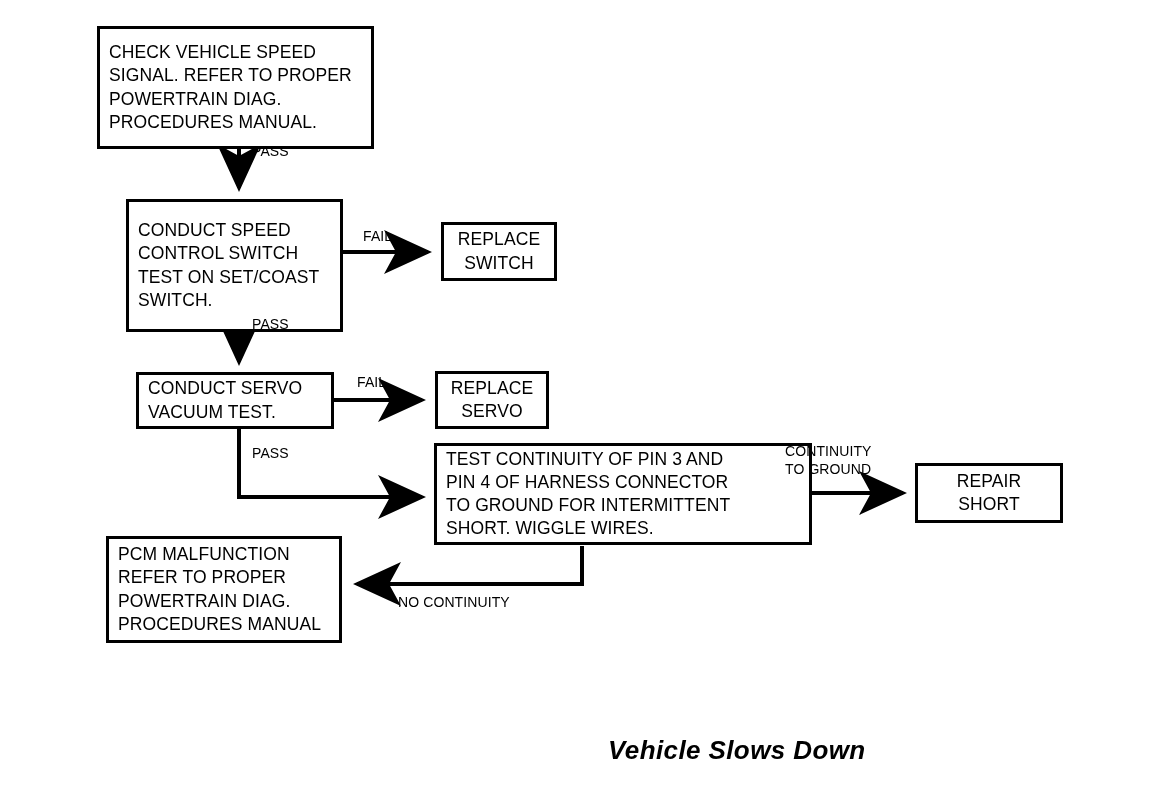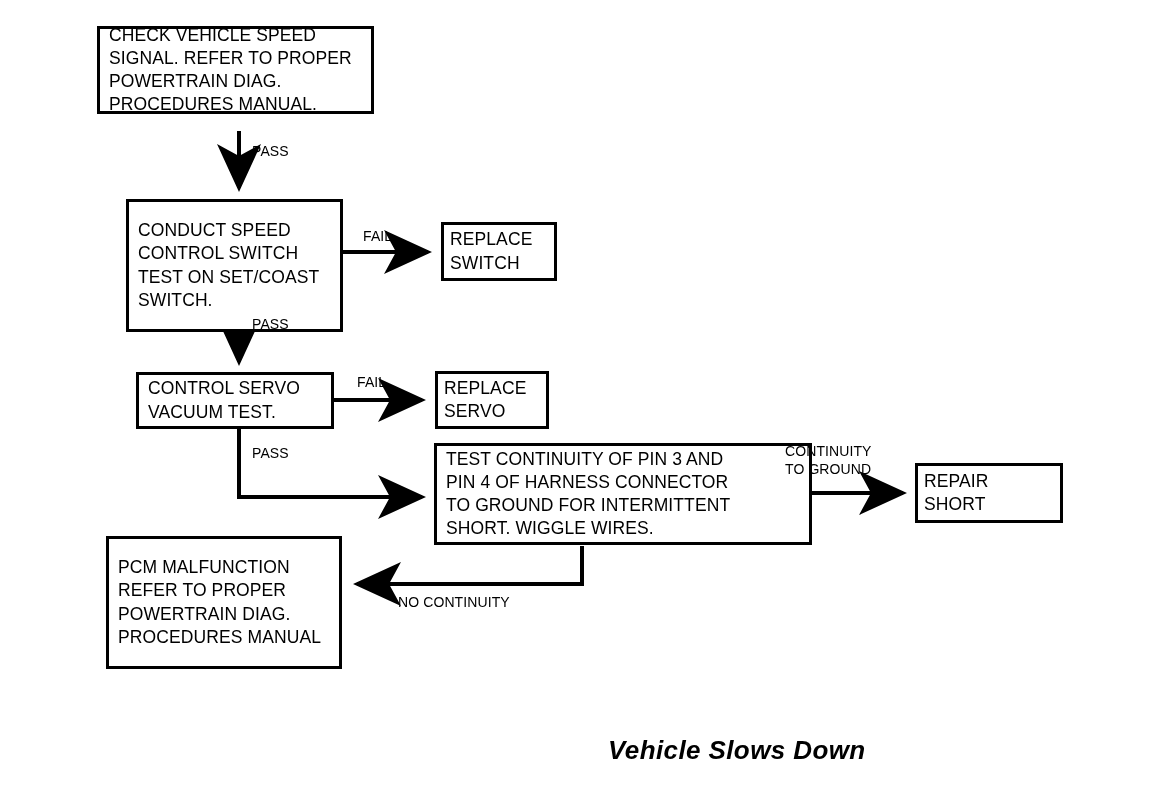--- a/index.html
+++ b/index.html
@@ -118,7 +118,7 @@
     </g>
   </svg>
 
-  <div class="node left" style="left:97px; top:26px; width:277px; height:88px;">
+  <div class="node left" style="left:97px; top:26px; width:277px; height:123px;">
     <div class="txt">CHECK VEHICLE SPEED
 SIGNAL. REFER TO PROPER
 POWERTRAIN DIAG.

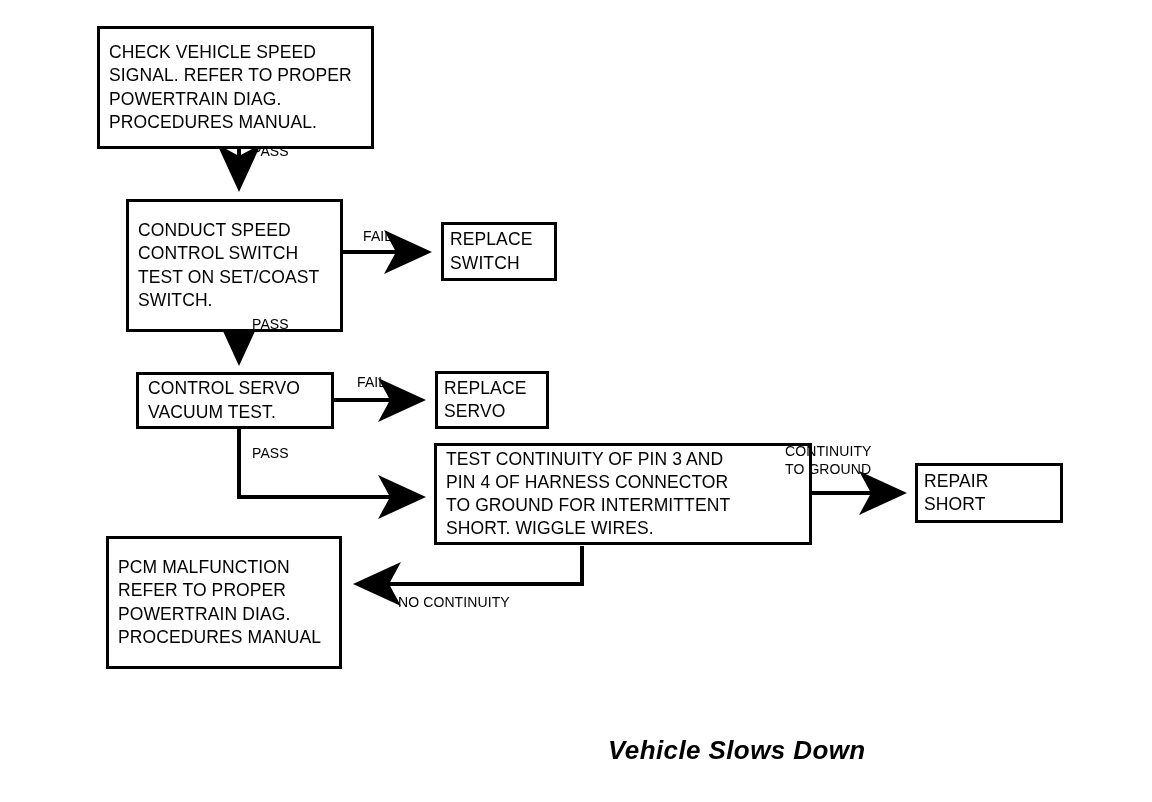--- a/index.html
+++ b/index.html
@@ -41,7 +41,7 @@
     padding-right: 4px;
   }
   .node.center .txt {
-    text-align: left;
+    text-align: center;
     padding: 0 6px;
   }
   .edge-label {

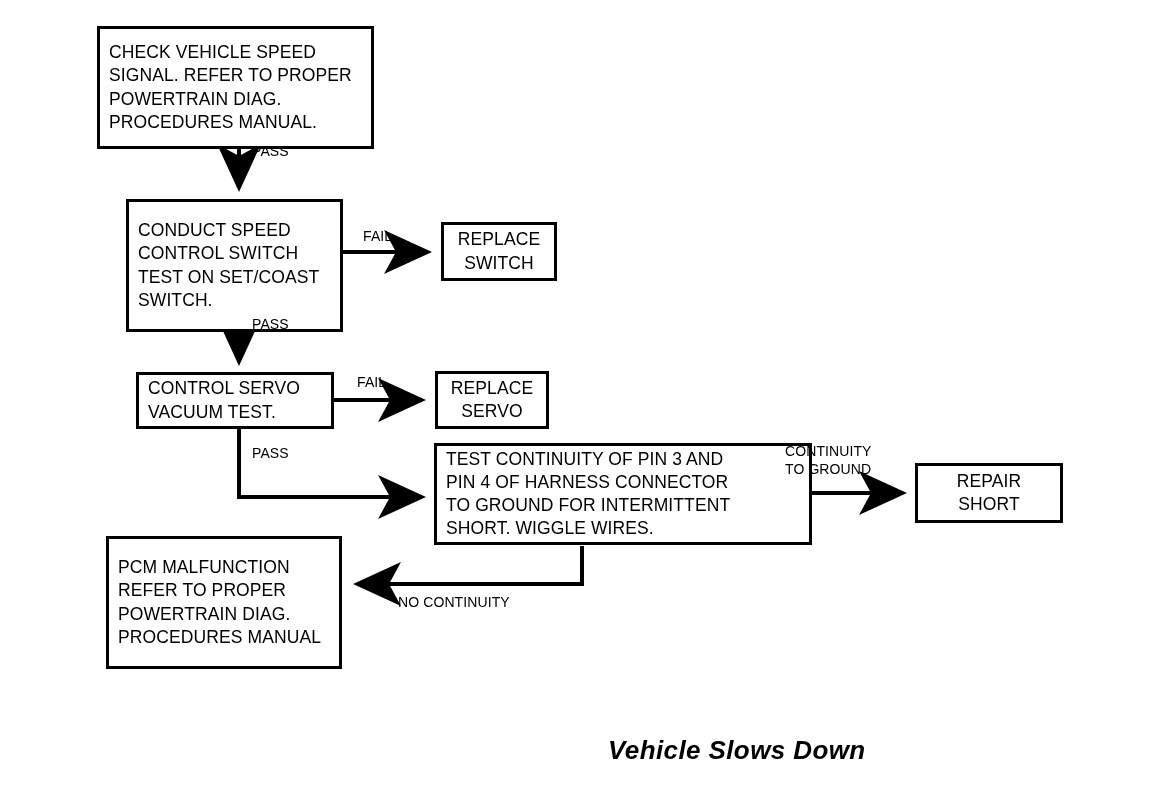--- a/index.html
+++ b/index.html
@@ -138,7 +138,7 @@
   </div>
 
   <div class="node left" style="left:136px; top:372px; width:198px; height:57px;">
-    <div class="txt">CONTROL SERVO
+    <div class="txt">CONDUCT SERVO
 VACUUM TEST.</div>
   </div>
 

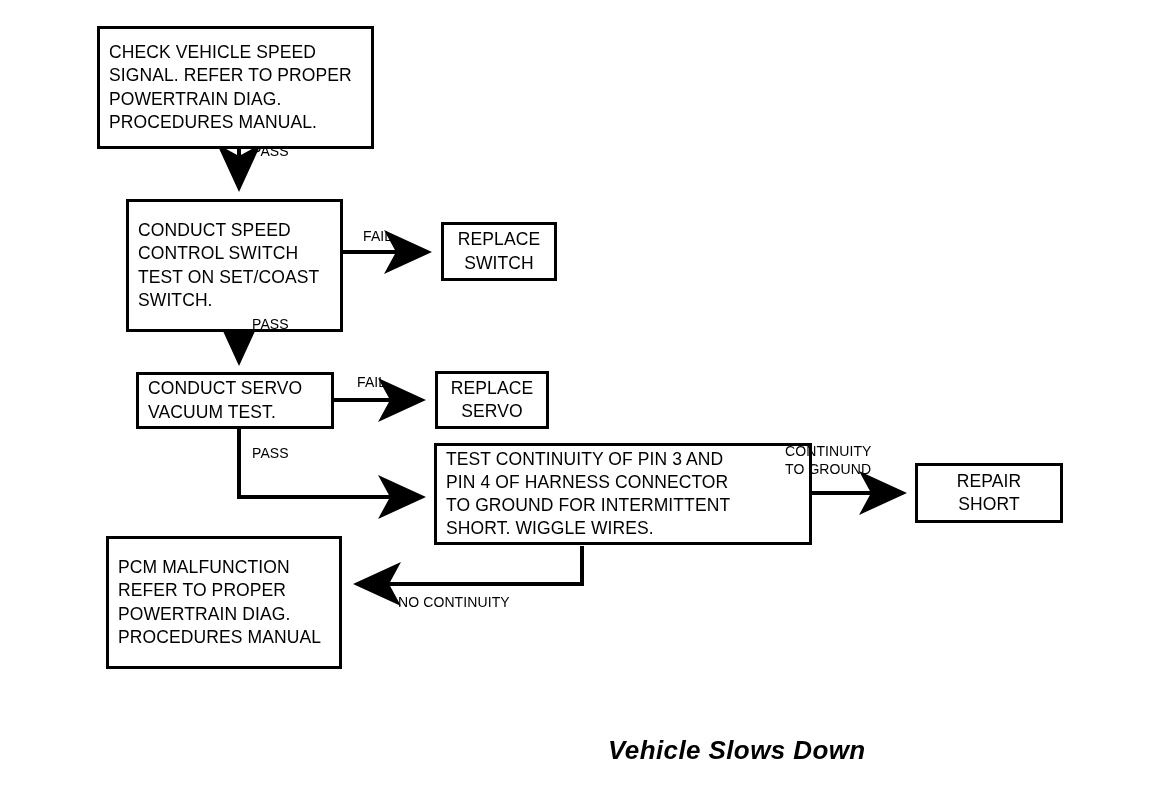--- a/index.html
+++ b/index.html
@@ -159,7 +159,7 @@
 SHORT</div>
   </div>
 
-  <div class="node left" style="left:106px; top:536px; width:236px; height:133px;">
+  <div class="node left" style="left:106px; top:536px; width:236px; height:107px;">
     <div class="txt">PCM MALFUNCTION
 REFER TO PROPER
 POWERTRAIN DIAG.

